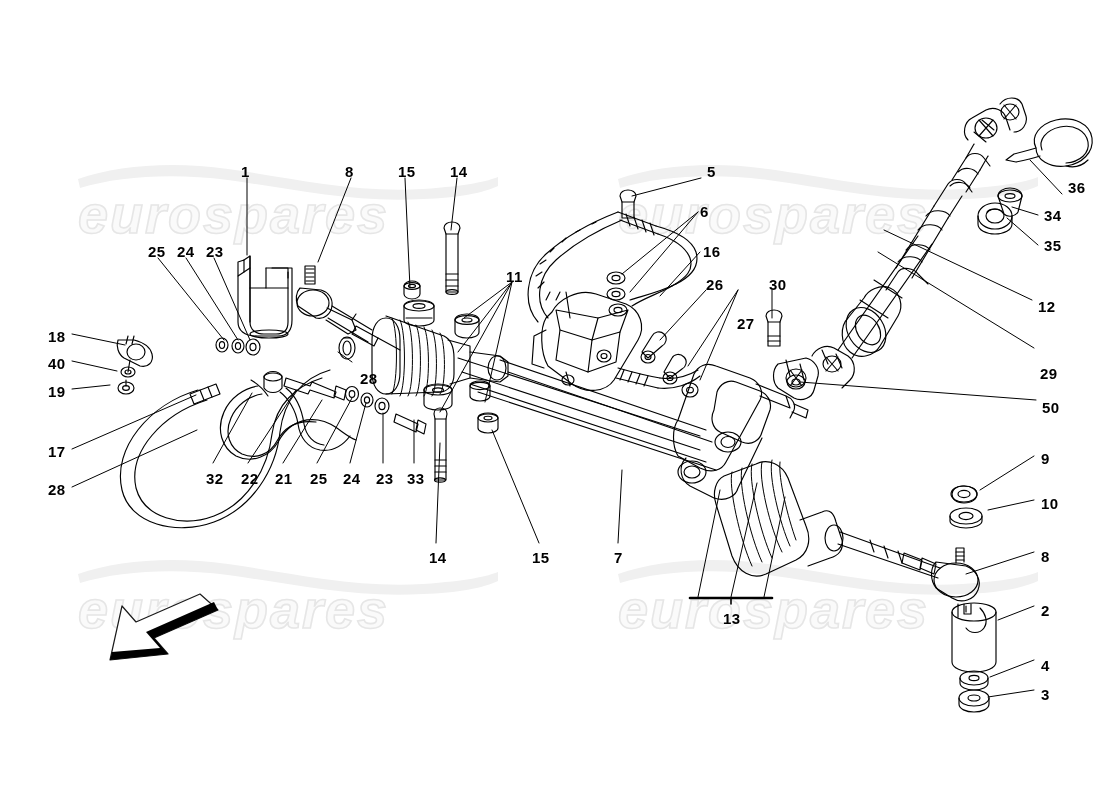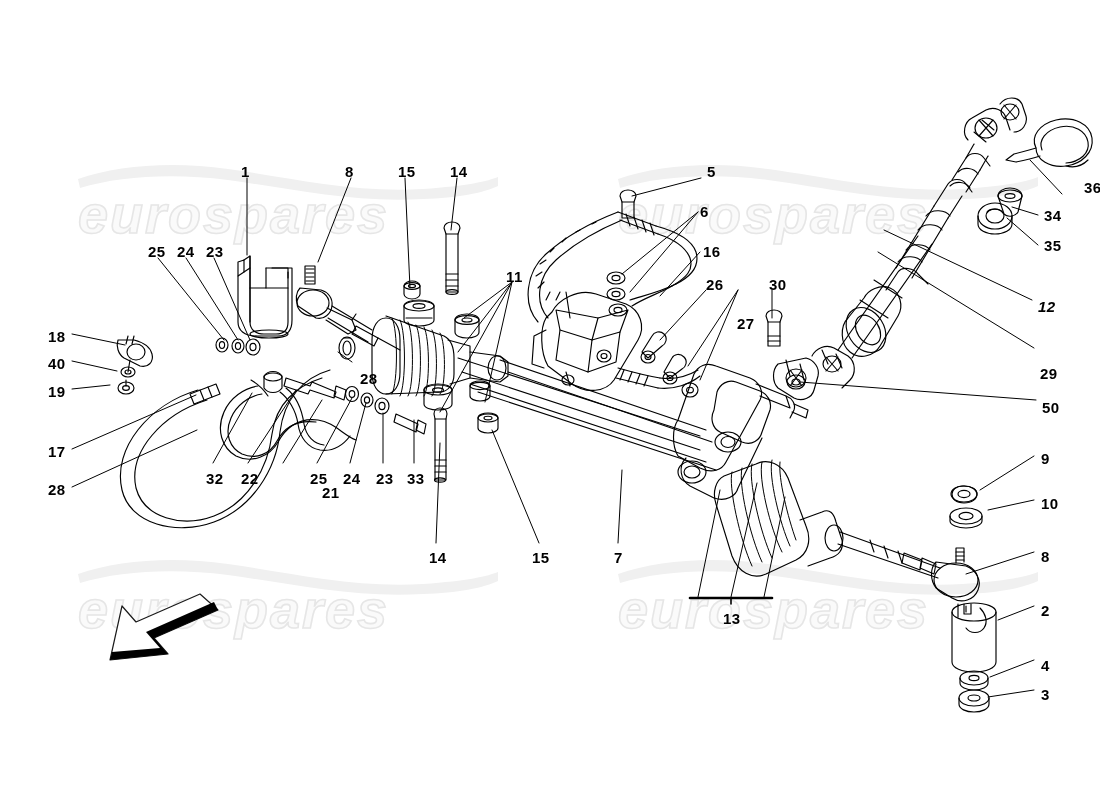--- a/index.html
+++ b/index.html
@@ -536,7 +536,7 @@
       <div class="lbl" style="left: 706px; top: 276px;">26</div>
       <div class="lbl" style="left: 737px; top: 276px; margin-top: 39px;">27</div>
       <div class="lbl" style="left: 769px; top: 276px;">30</div>
-      <div class="lbl" style="left: 1068px; top: 179px; margin-left: 16px;">36</div>
+      <div class="lbl" style="left: 1068px; top: 179px;">36</div>
       <div class="lbl" style="left: 1044px; top: 207px; text-align: center;">34</div>
       <div class="lbl" style="left: 1044px; top: 237px;">35</div>
       <div class="lbl" style="left: 1038px; top: 298px; font-style: italic;">12</div>

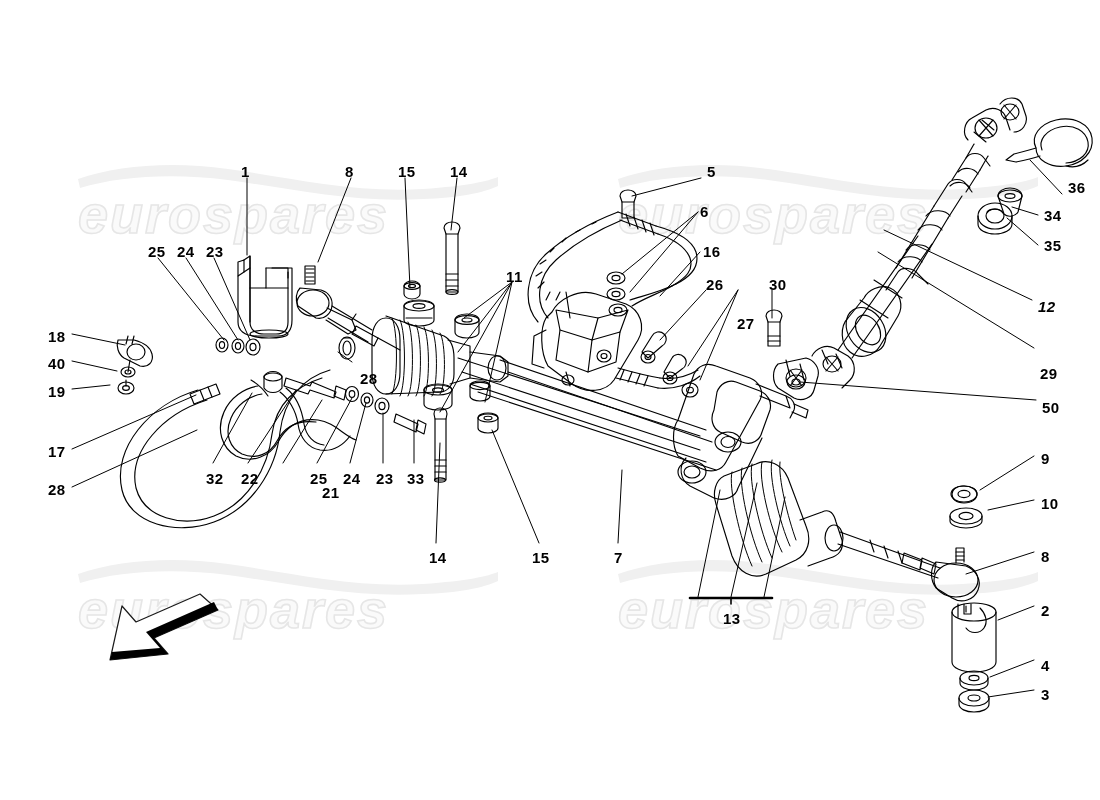--- a/index.html
+++ b/index.html
@@ -539,7 +539,7 @@
       <div class="lbl" style="left: 1068px; top: 179px;">36</div>
       <div class="lbl" style="left: 1044px; top: 207px; text-align: center;">34</div>
       <div class="lbl" style="left: 1044px; top: 237px;">35</div>
-      <div class="lbl" style="left: 1038px; top: 298px; font-style: italic;">12</div>
+      <div class="lbl" style="left: 1038px; top: 298px;">12</div>
       <div class="lbl" style="left: 1040px; top: 345px; margin-top: 20px;">29</div>
       <div class="lbl" style="left: 1042px; top: 399px;">50</div>
       <div class="lbl" style="left: 48px; top: 328px;">18</div>

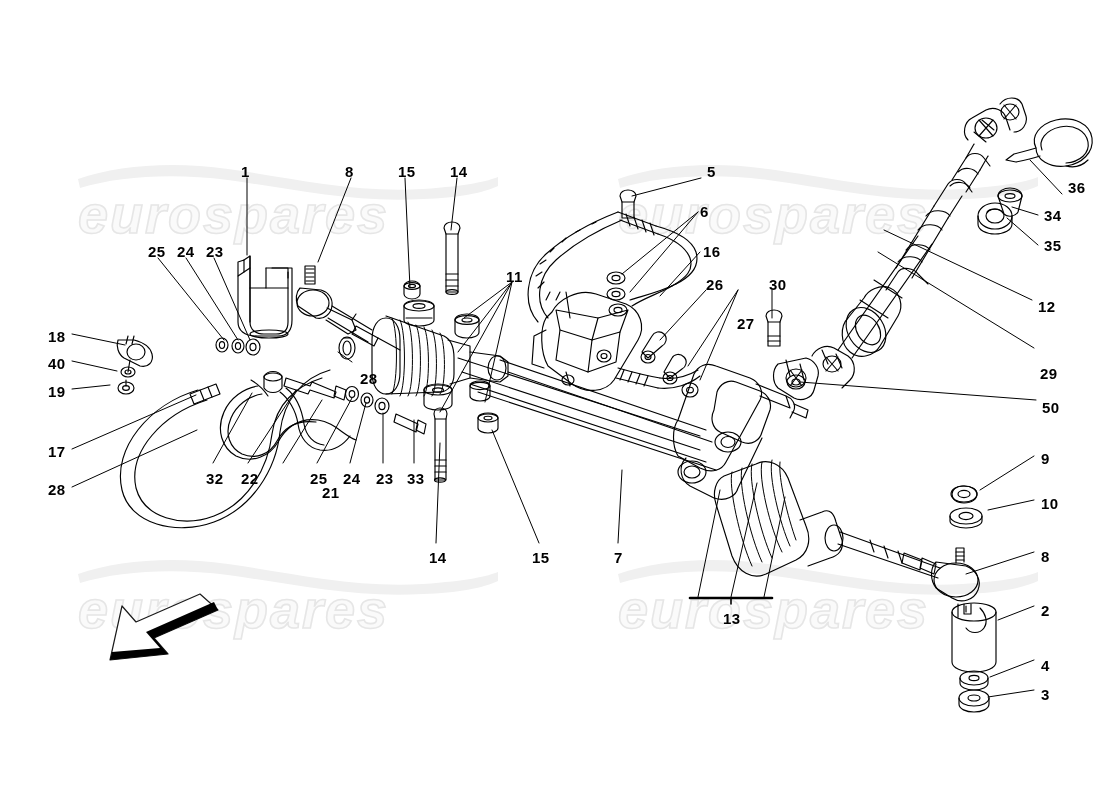--- a/index.html
+++ b/index.html
@@ -550,7 +550,7 @@
       <div class="lbl" style="left: 360px; top: 370px;">28</div>
       <div class="lbl" style="left: 206px; top: 470px;">32</div>
       <div class="lbl" style="left: 241px; top: 470px;">22</div>
-      <div class="lbl" style="left: 275px; top: 484px; margin-left: 47px;">21</div>
+      <div class="lbl" style="left: 275px; top: 470px;">21</div>
       <div class="lbl" style="left: 310px; top: 470px;">25</div>
       <div class="lbl" style="left: 343px; top: 470px;">24</div>
       <div class="lbl" style="left: 376px; top: 470px;">23</div>

